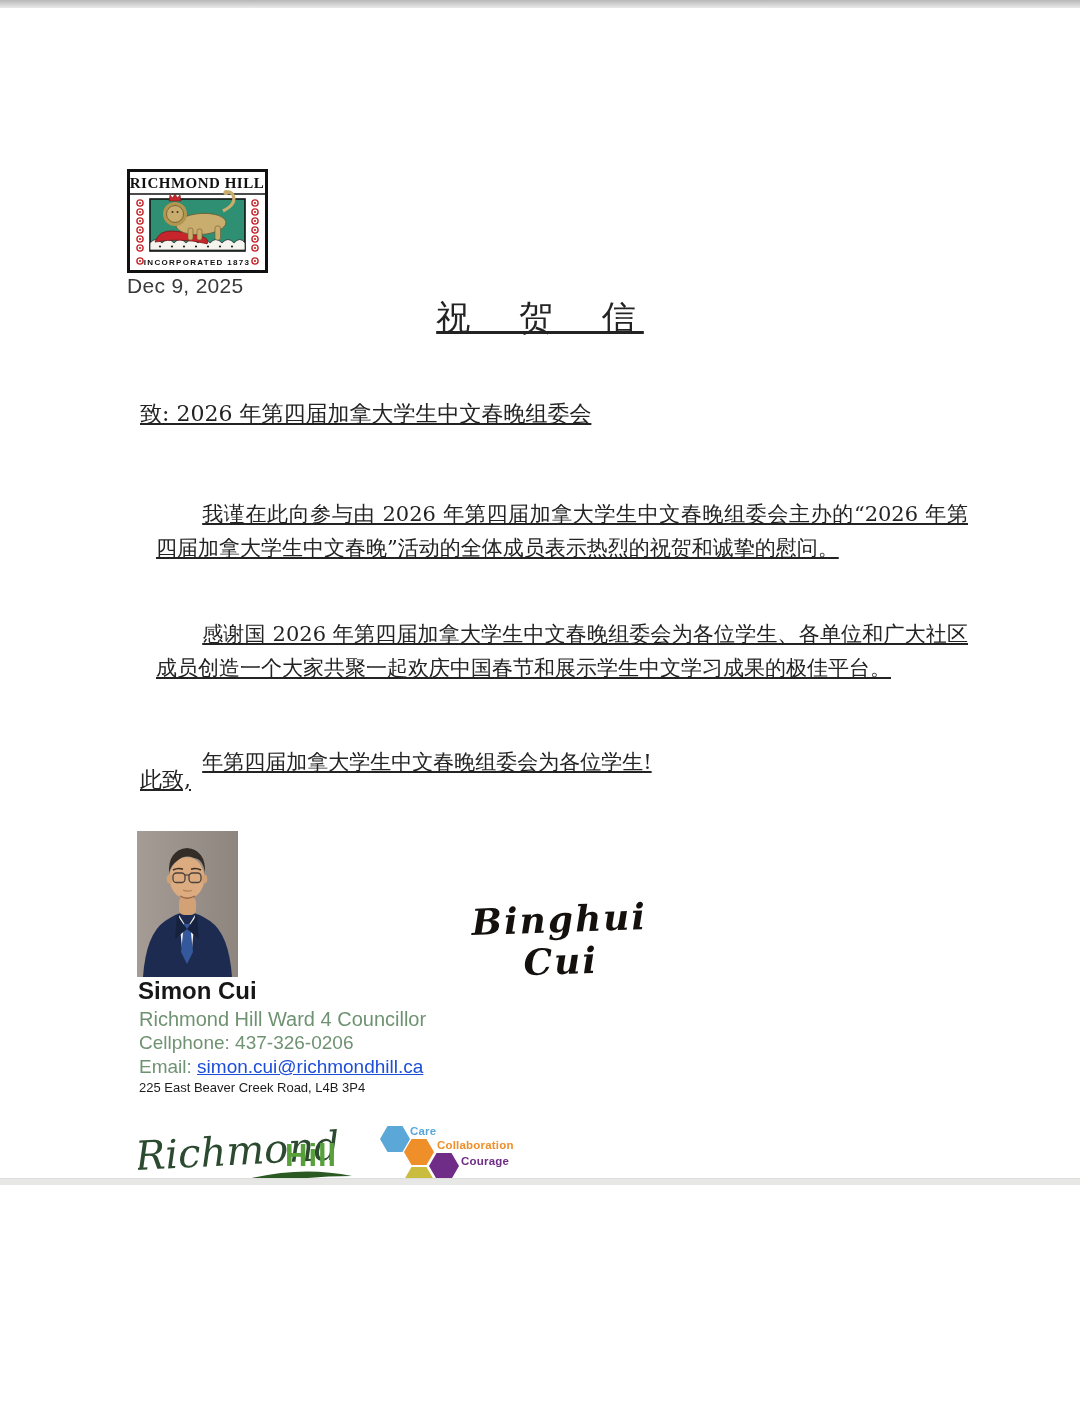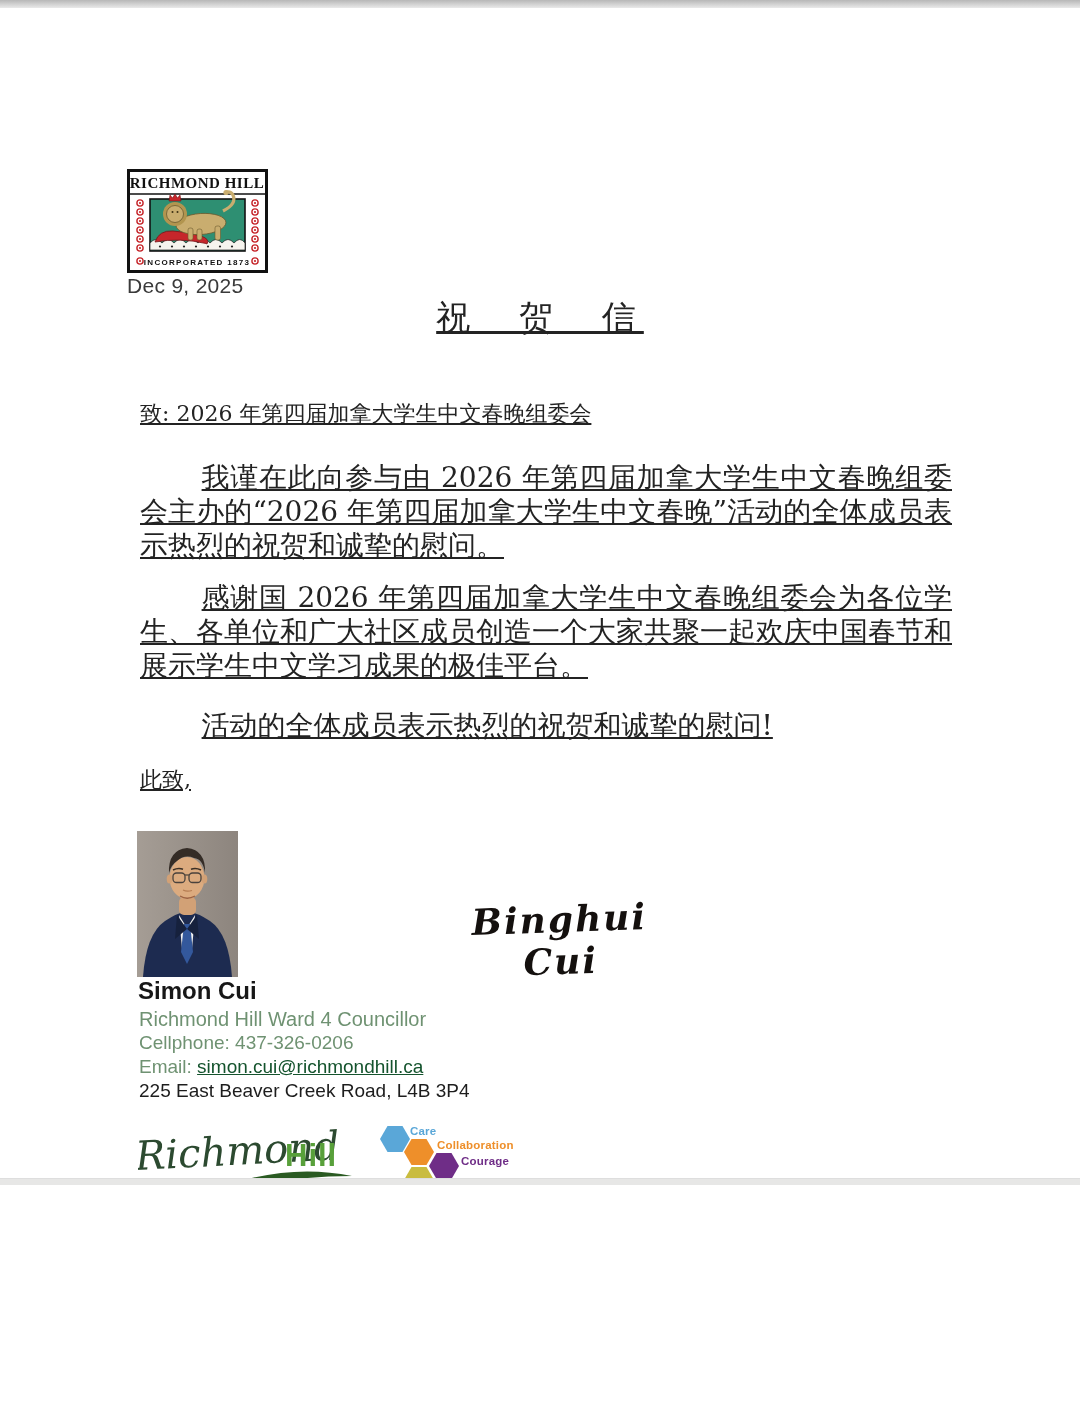--- a/index.html
+++ b/index.html
@@ -30,8 +30,8 @@
   }
   .cn { font-family:"DejaVu Serif","Liberation Serif",serif; color:#232323;text-decoration:underline; }
   .salutation { position:absolute; left:140px; top:399px; font-size:22px; }
-  .para { position:absolute; left:140px; width:812px; font-size:28px; line-height:34px;
-          text-indent:2.2em; text-align:justify; }
+  .para { position:absolute; left:156px; width:812px; font-size:21px; line-height:34px;
+          text-indent:2.2em; text-align:justify;margin-top:36px; }
   .para-1 { top:461px; }
   .para-2 { top:581px; }
   .para-3 { top:709px; }

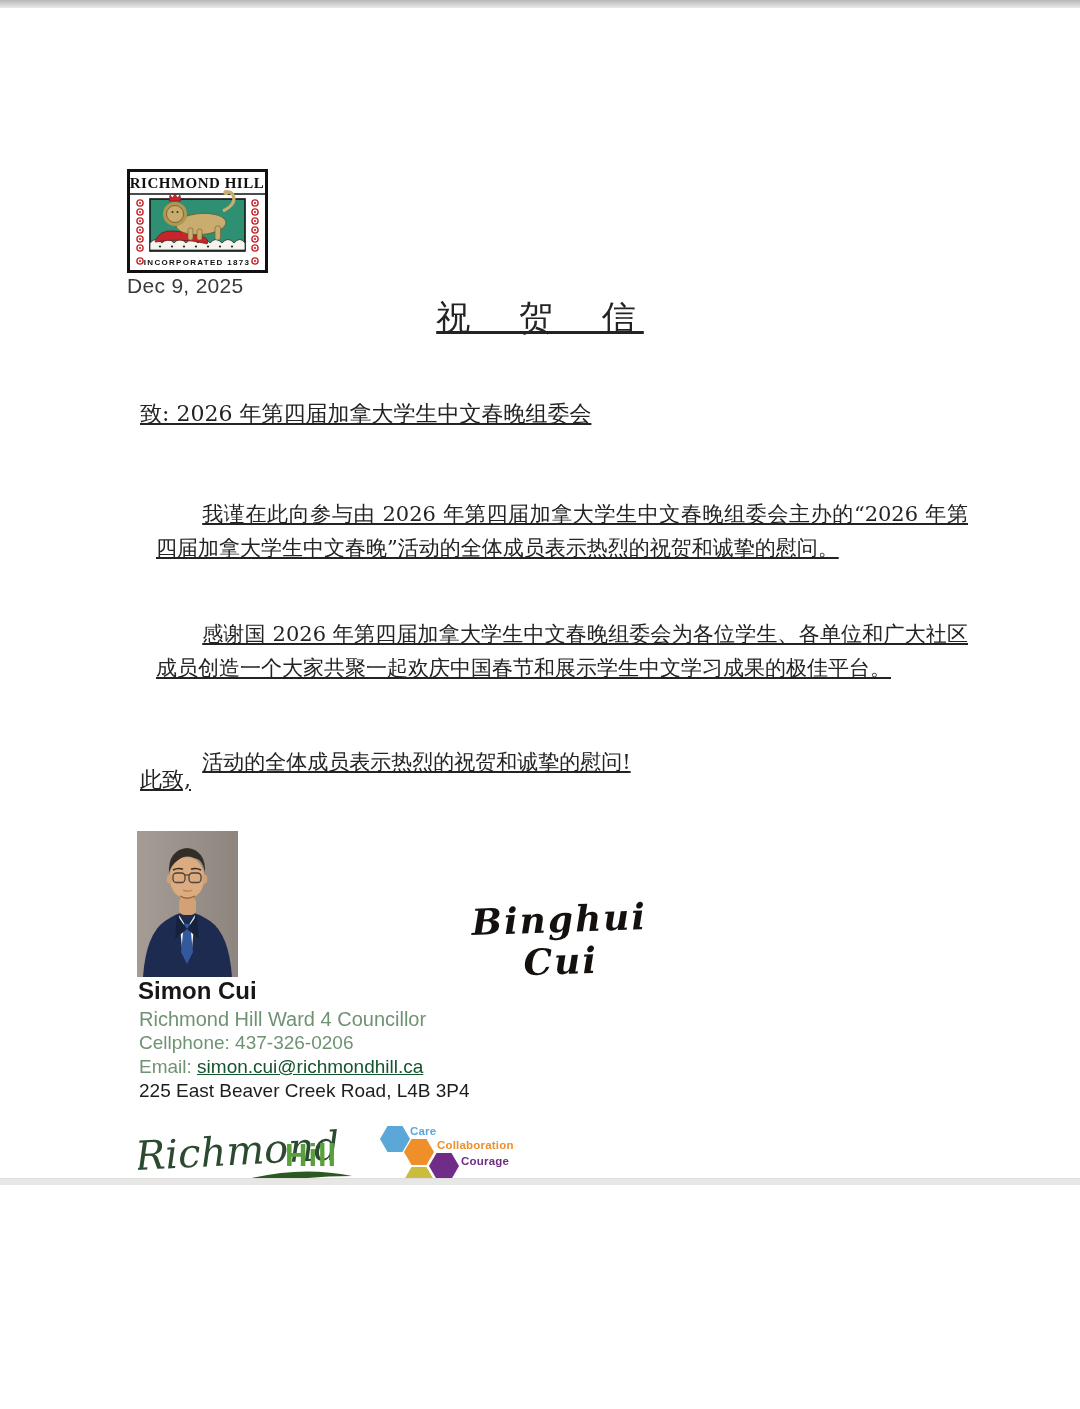--- a/index.html
+++ b/index.html
@@ -136,7 +136,7 @@
 
   <p class="para para-1 cn">我谨在此向参与由 2026 年第四届加拿大学生中文春晚组委会主办的“2026 年第四届加拿大学生中文春晚”活动的全体成员表示热烈的祝贺和诚挚的慰问。</p>
   <p class="para para-2 cn">感谢国 2026 年第四届加拿大学生中文春晚组委会为各位学生、各单位和广大社区成员创造一个大家共聚一起欢庆中国春节和展示学生中文学习成果的极佳平台。</p>
-  <p class="para para-3 cn">活动的全体成员表示热烈的祝贺和诚挚的慰问!</p>
+  <p class="para para-3 cn">年第四届加拿大学生中文春晚组委会为各位学生!</p>
 
   <div class="closing cn">此致,</div>
 

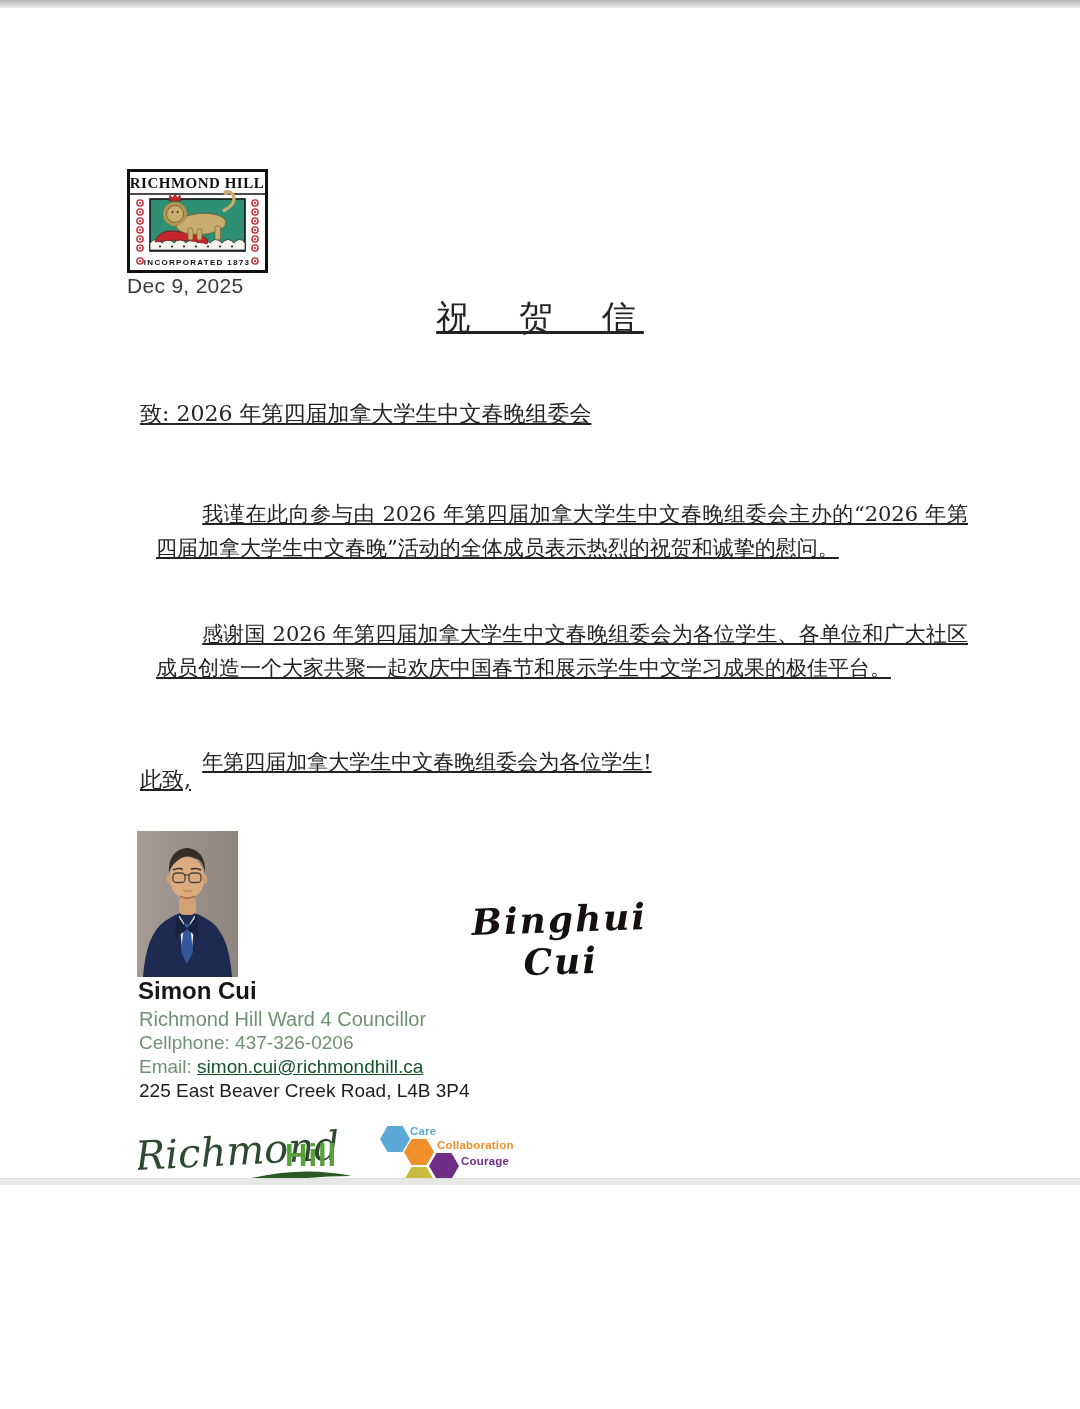--- a/index.html
+++ b/index.html
@@ -174,7 +174,7 @@
   <div class="sig-name">Simon Cui</div>
   <div class="sig-role green-text" style="color: rgb(111, 146, 114);">Richmond Hill Ward 4 Councillor</div>
   <div class="sig-cell green-text" style="color: rgb(111, 146, 114);">Cellphone: 437-326-0206</div>
-  <div class="sig-email"><span class="green-text" style="color: rgb(111, 146, 114);">Email: </span><span class="email-link" style="color: #14532d;">simon.cui@richmondhill.ca</span></div>
+  <div class="sig-email"><span class="green-text" style="color: rgb(111, 146, 114);">Email: </span><span class="email-link" style="color: #1d4ed8;">simon.cui@richmondhill.ca</span></div>
   <div class="sig-addr">225 East Beaver Creek Road, L4B 3P4</div>
 
   <div class="wordmark">

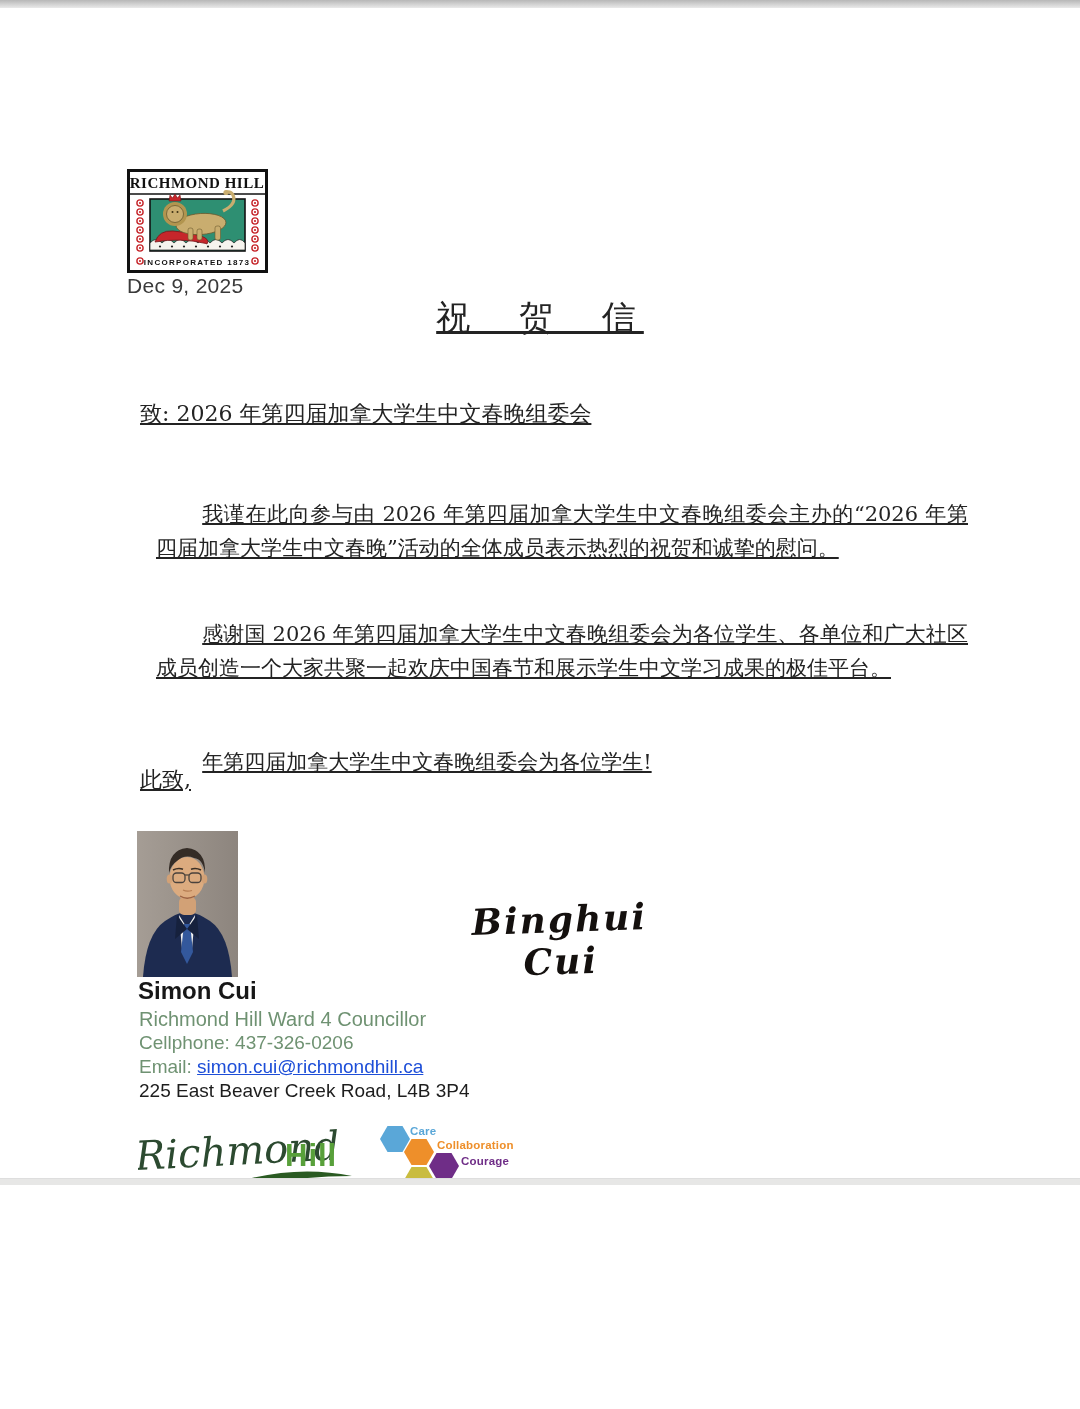--- a/index.html
+++ b/index.html
@@ -46,7 +46,7 @@
   .sig-role { position:absolute; left:139px; top:1008px; font-size:20px;text-align:center; }
   .sig-cell { position:absolute; left:139px; top:1032px; font-size:19px; }
   .sig-email { position:absolute; left:139px; top:1056px; font-size:19px; }
-  .sig-addr { position:absolute; left:139px; top:1080px; font-size:19px; color:#1d1d1d; }
+  .sig-addr { position:absolute; left:139px; top:1080px; font-size:13px; color:#1d1d1d; }
   .green-text { color:#6f9272; }
   .email-link { text-decoration:underline; cursor:pointer; }
   .wordmark { position:absolute; left:138px; top:1122px; width:218px; height:80px; }

